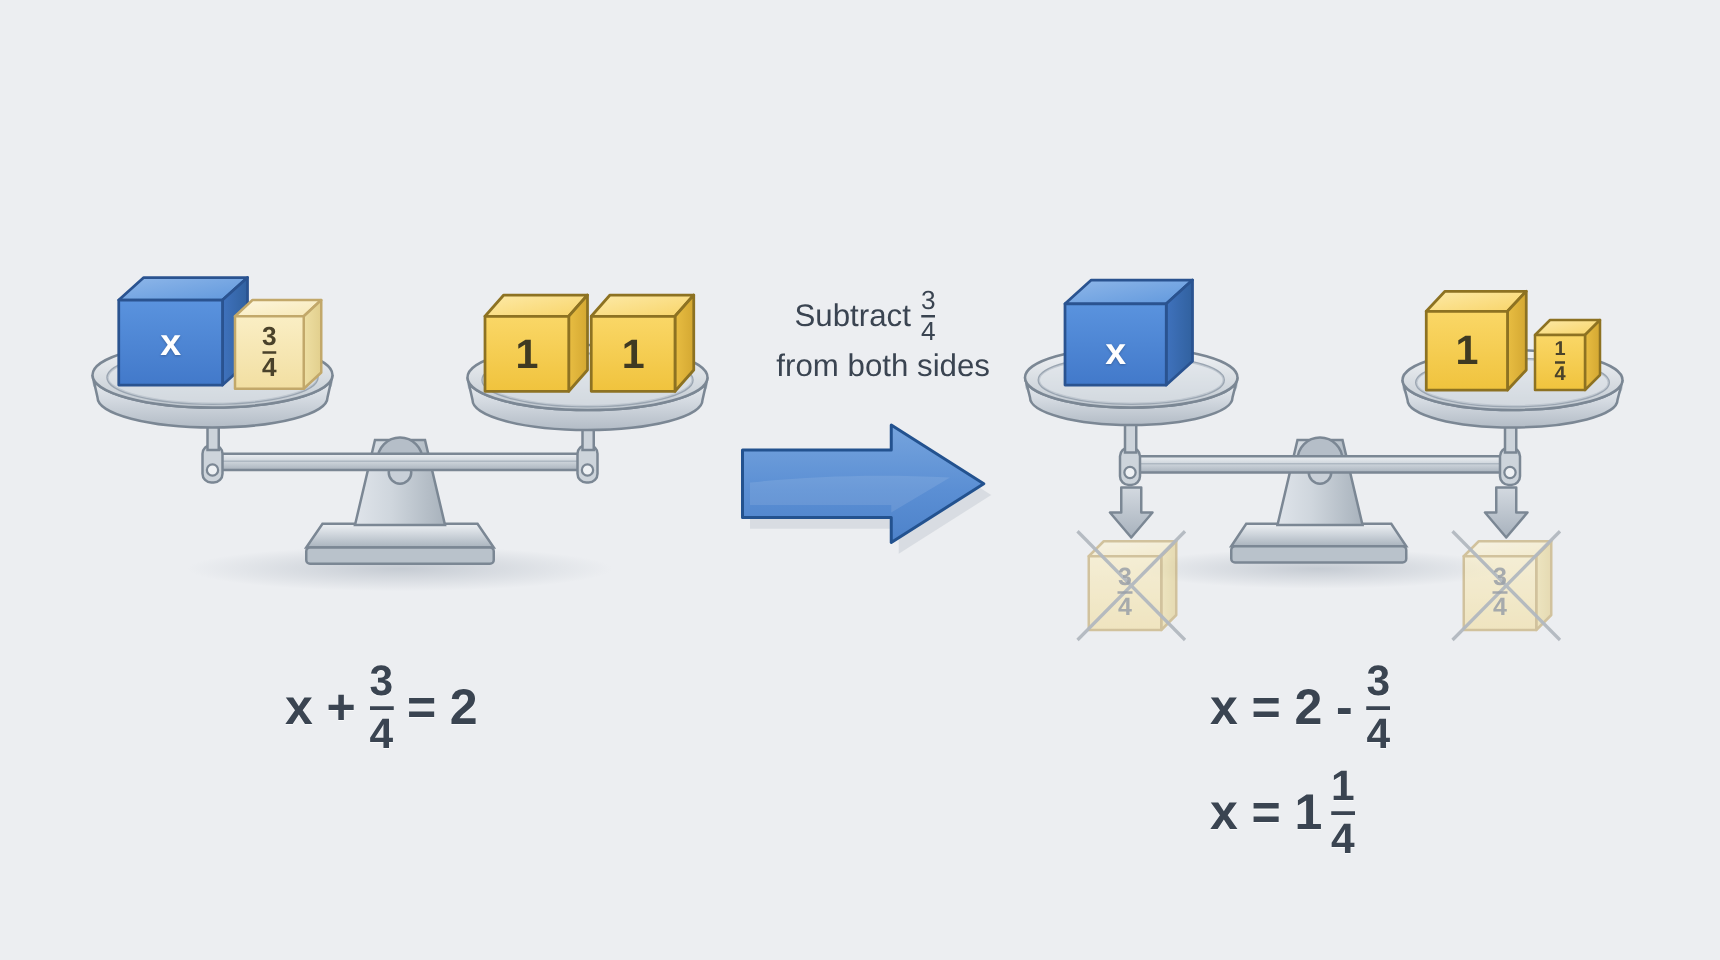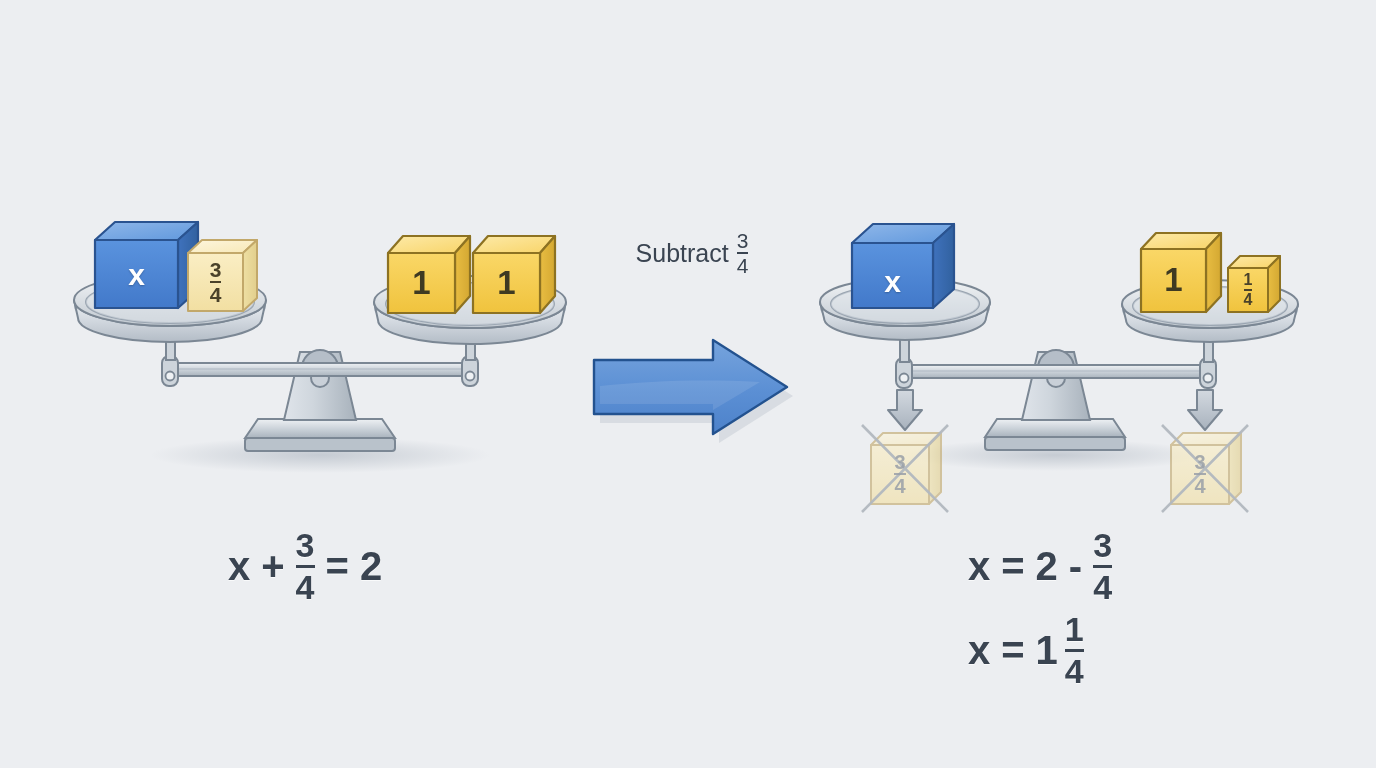--- a/index.html
+++ b/index.html
@@ -353,6 +353,7 @@
       <span class="den">4</span>
     </span>
   </div>
+  <div>from both sides</div>
 </div>
 
 <div class="txt eq" id="eq-left">

